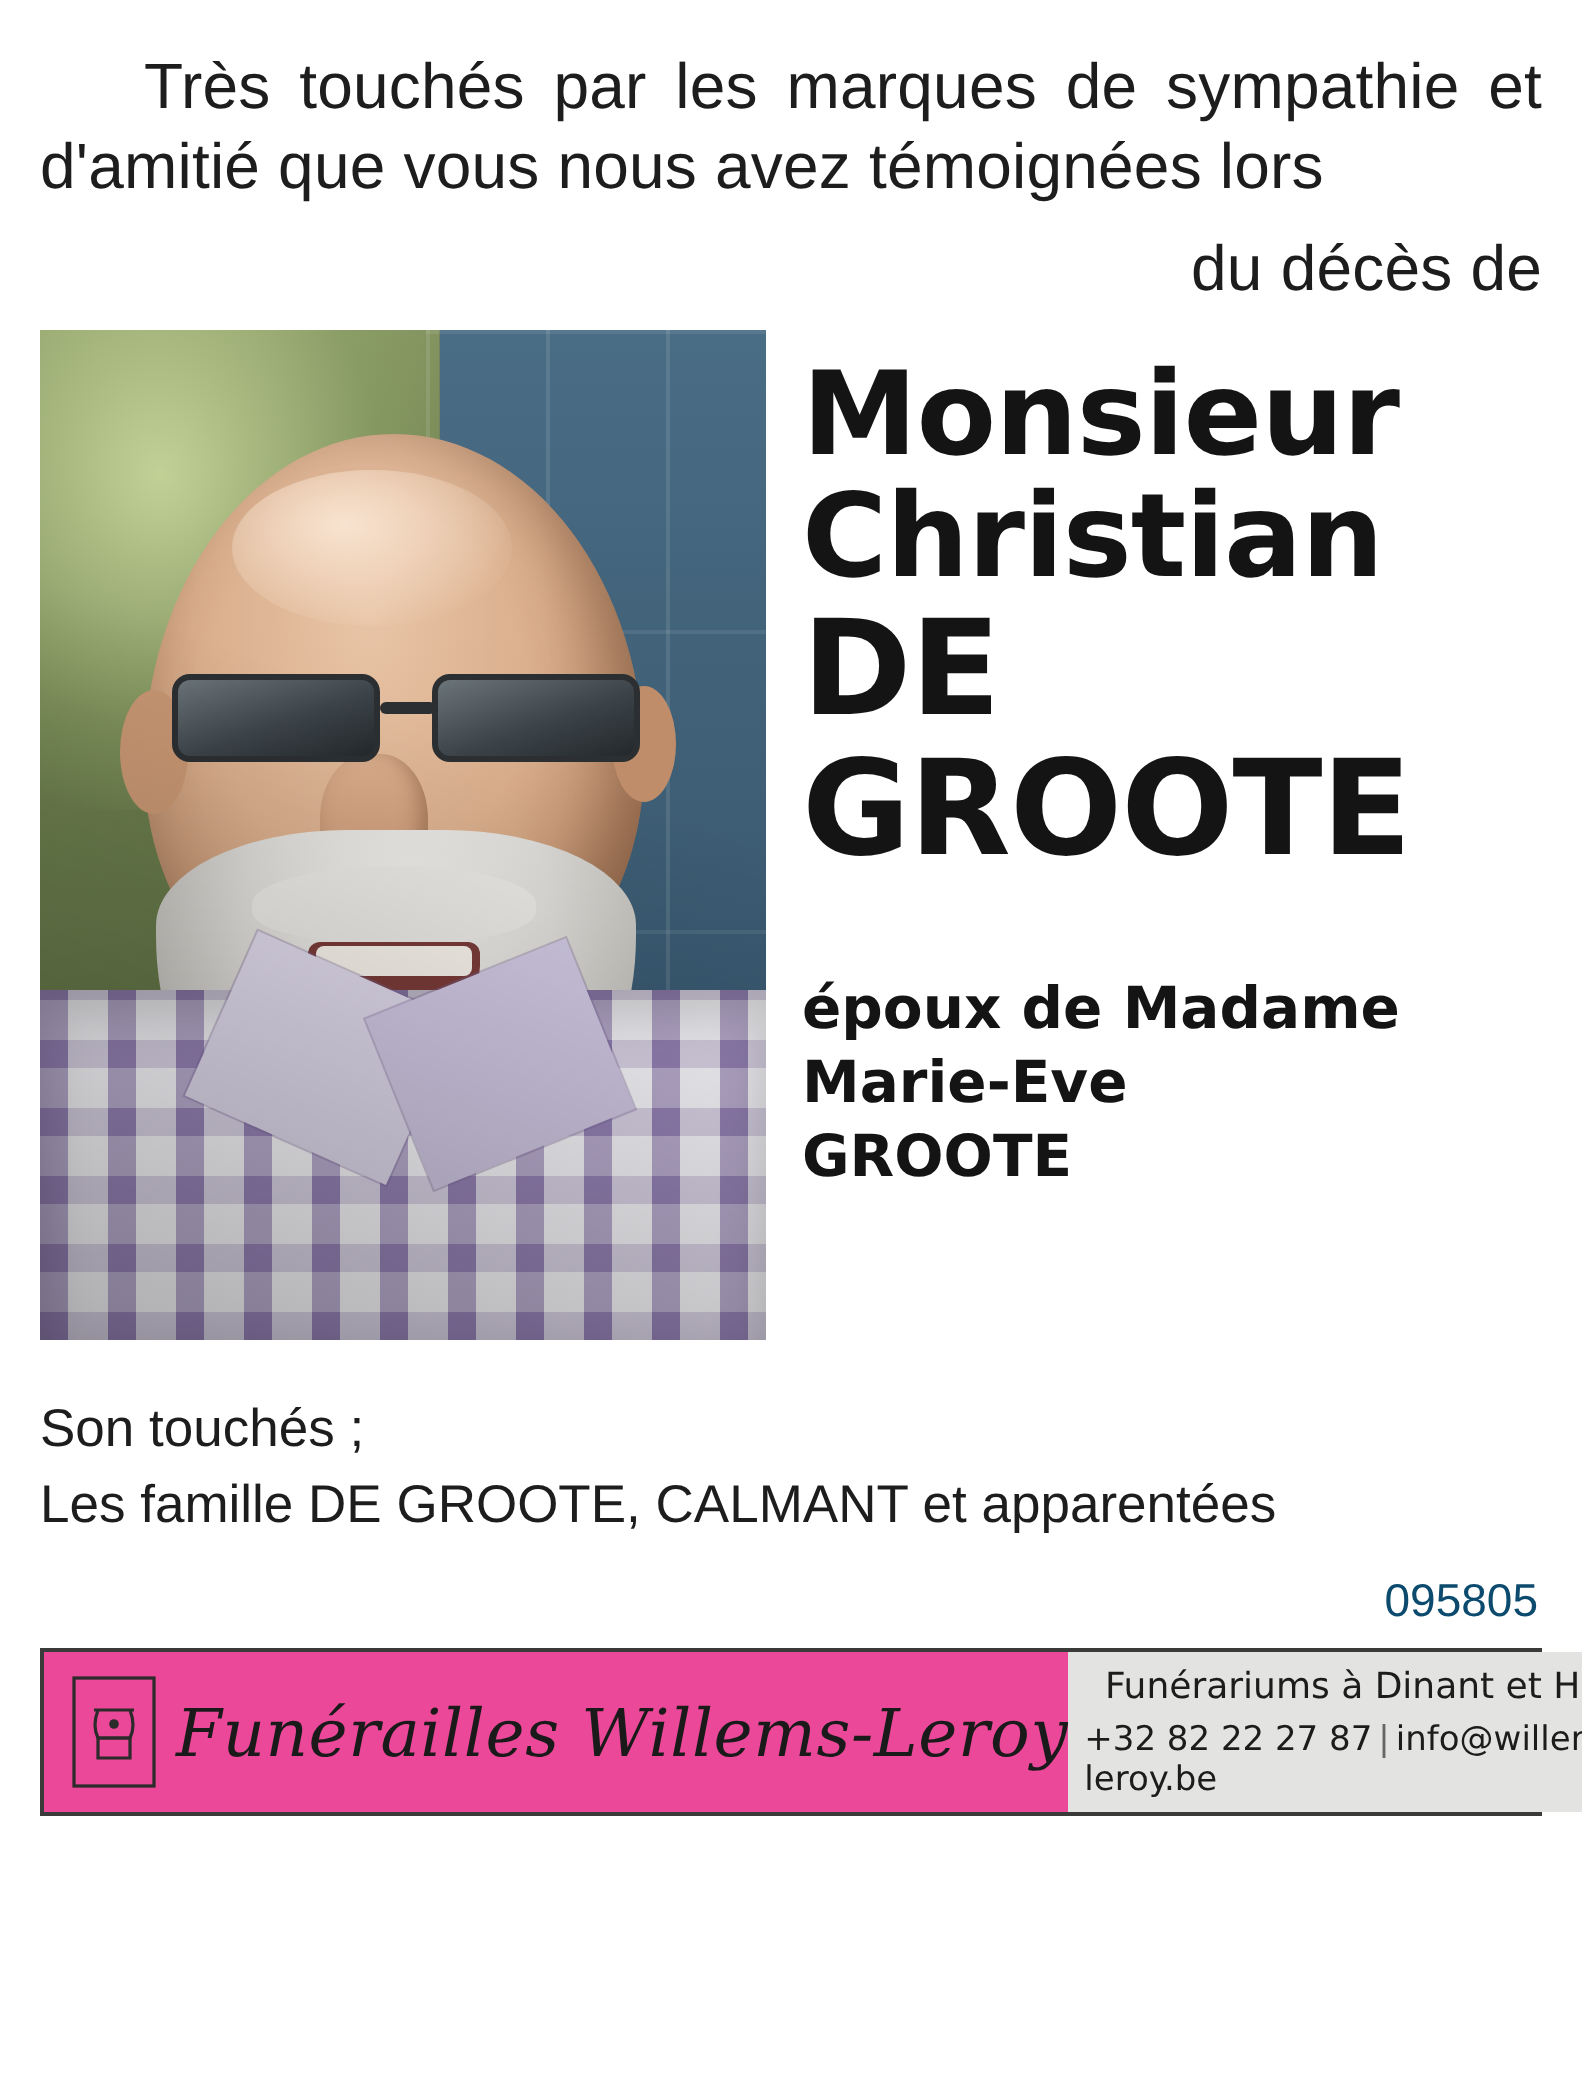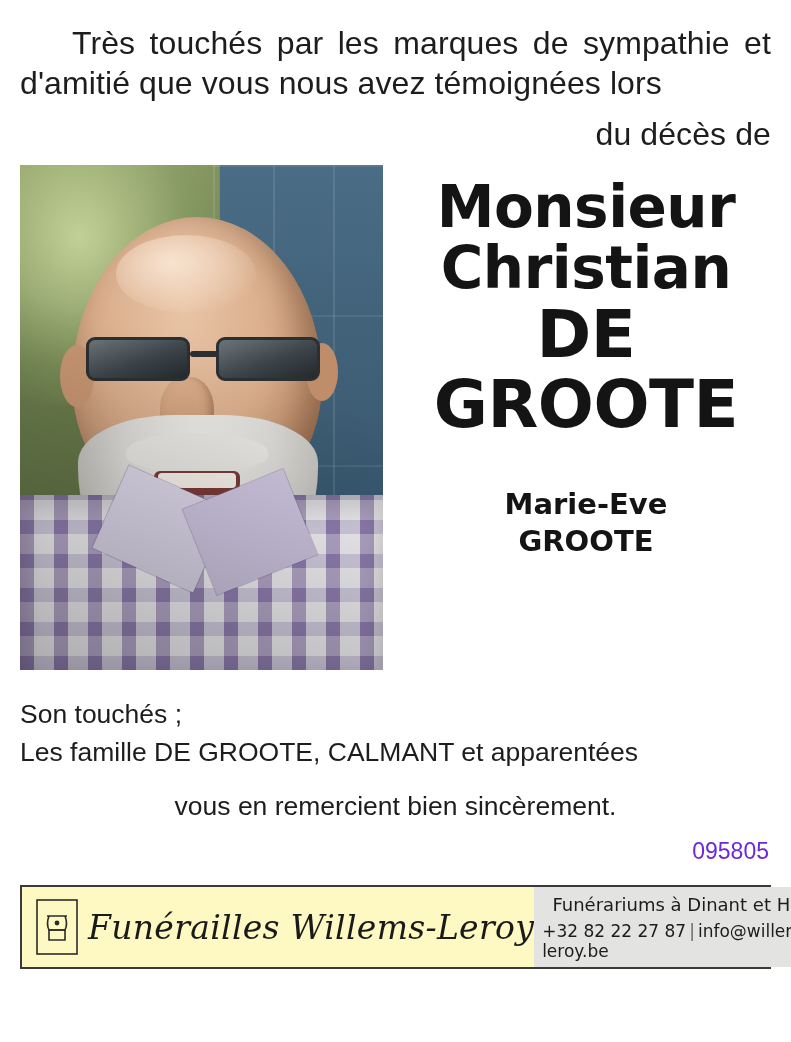--- a/index.html
+++ b/index.html
@@ -219,7 +219,7 @@
   
   .name-col {
     flex: 1 1 auto;
-    text-align: center;
+    text-align: left;
     padding-left: 18px;
     padding-top: 12px;
   }

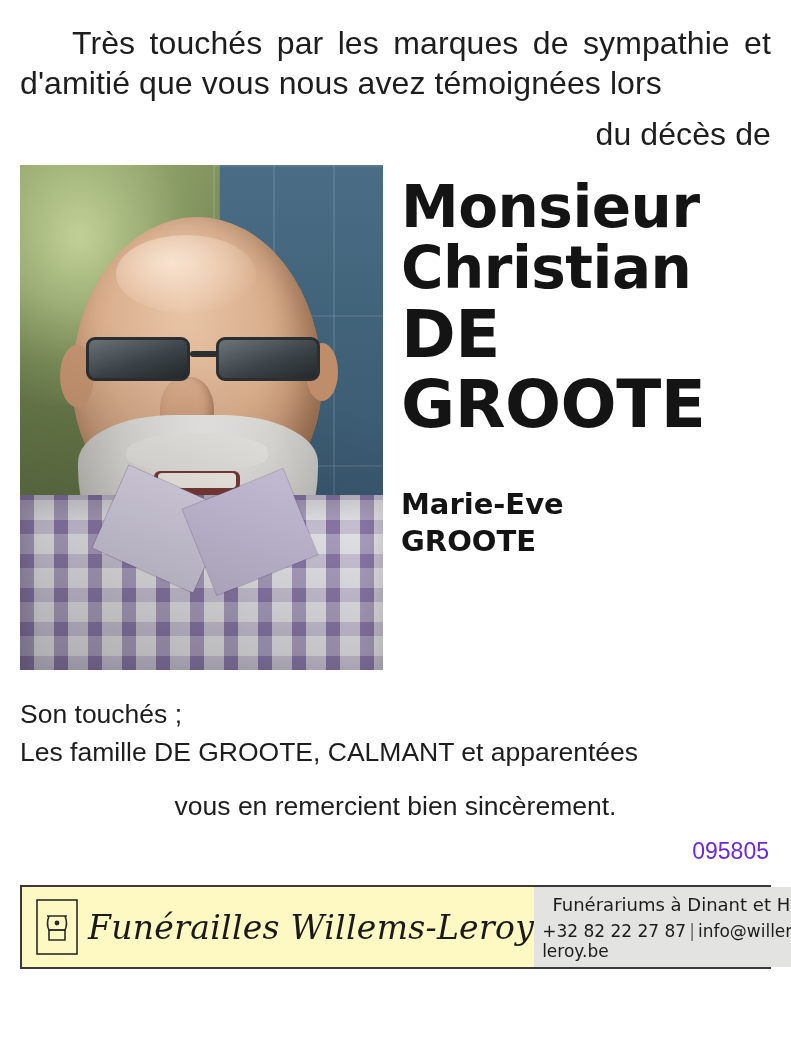--- a/index.html
+++ b/index.html
@@ -361,6 +361,7 @@
       <div class="name-line surname">DE GROOTE</div>
 
       <div class="spouse-block">
+        <div>époux de Madame</div>
         <div>Marie-Eve</div>
         <div>GROOTE</div>
       </div>

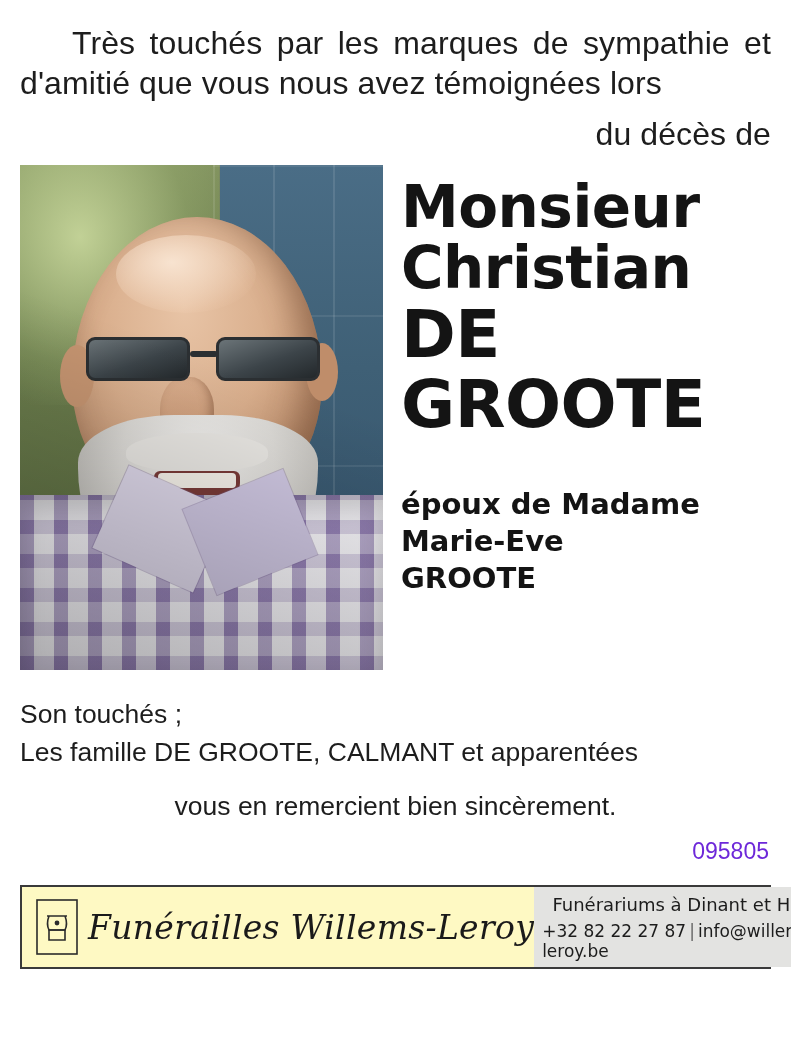--- a/index.html
+++ b/index.html
@@ -374,7 +374,6 @@
     <div>Les famille DE GROOTE, CALMANT et apparentées</div>
   </div>
 
-  <div class="thanks">vous en remercient bien sincèrement.</div>
 
   <div class="ref">095805</div>
 

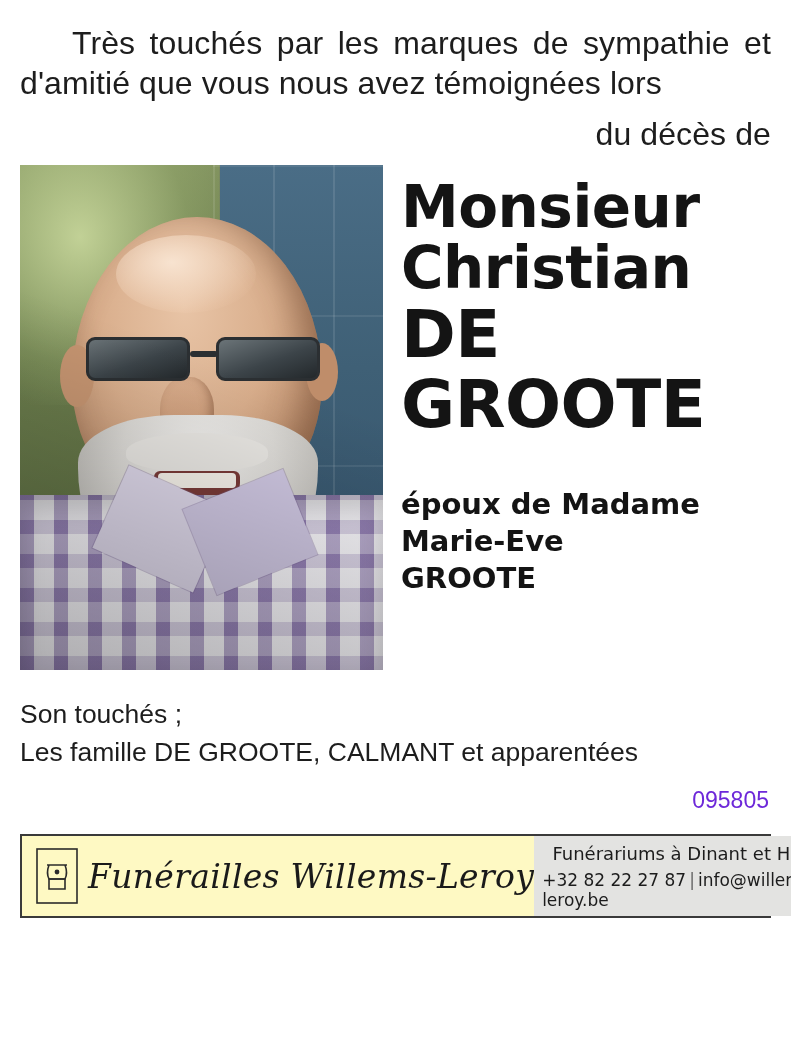--- a/index.html
+++ b/index.html
@@ -260,7 +260,7 @@
     margin-top: 16px;
     text-align: right;
     font-size: 23px;
-    color: #6d28d9;
+    color: #0c4a6e;
     padding-right: 2px;
   }
 

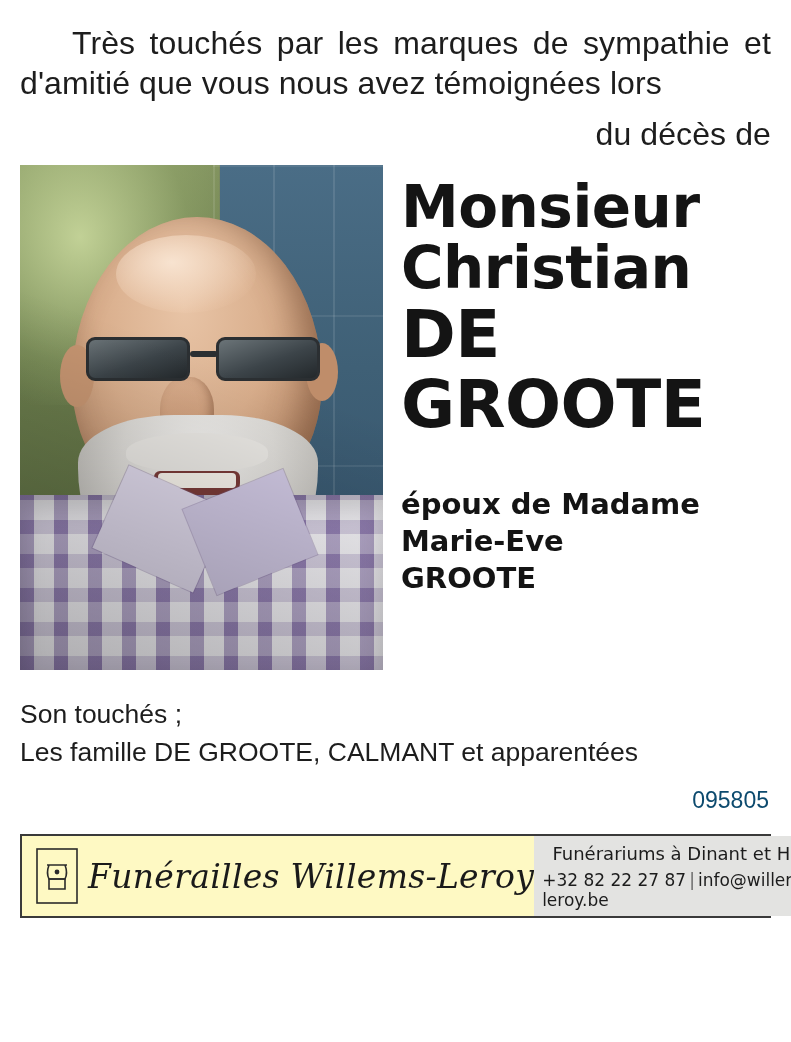--- a/index.html
+++ b/index.html
@@ -266,12 +266,12 @@
 
   
   .footer {
-    margin-top: 20px;
+    margin-top: 10px;
     border: 2px solid #3a3a3a;
     height: 80px;
     display: flex;
     align-items: stretch;
-    background: #fef9c3;
+    background: #ec4899;
   }
   .footer-left {
     flex: 1 1 auto;

